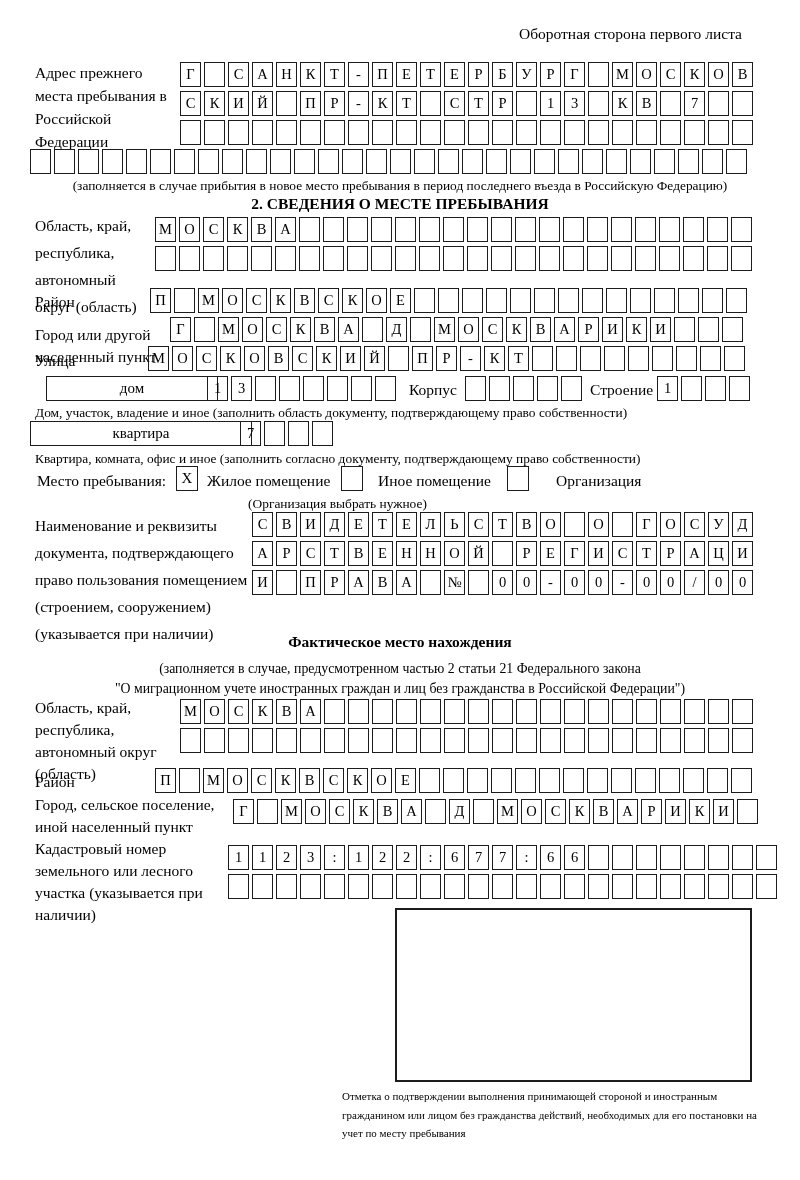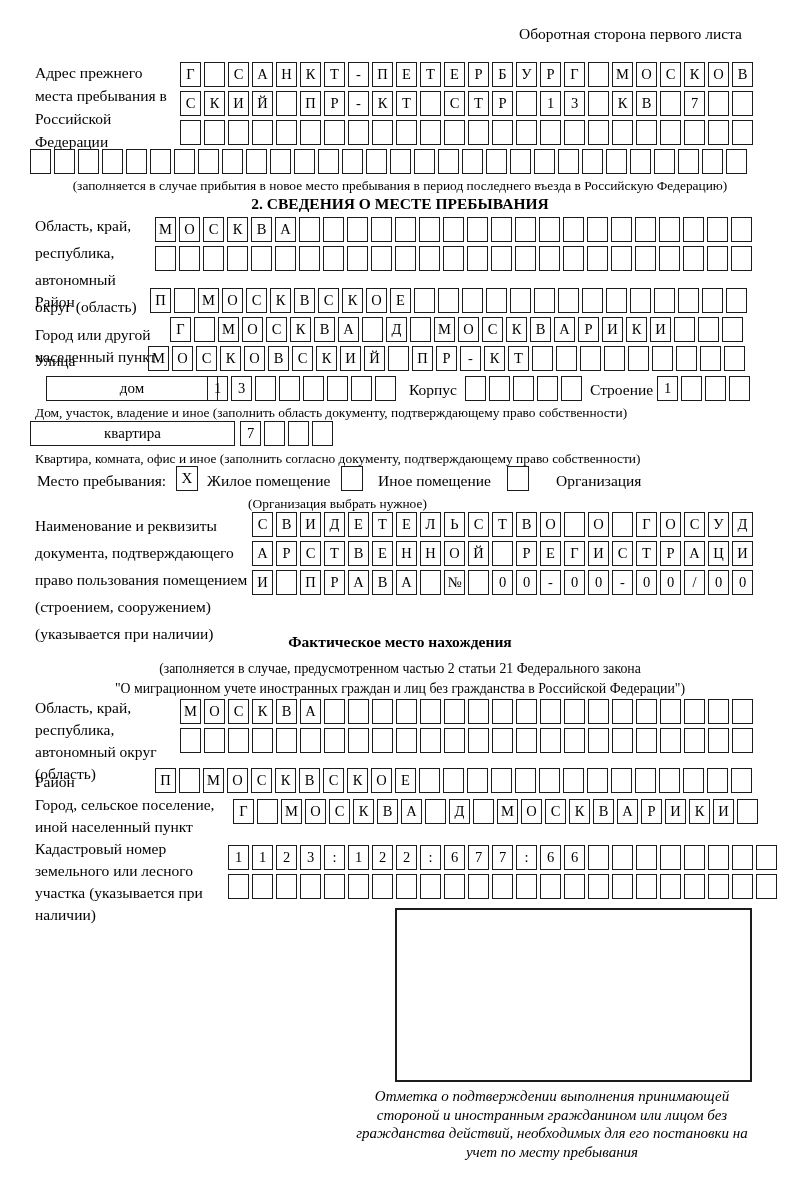--- a/index.html
+++ b/index.html
@@ -312,7 +312,7 @@
     </div>
   <div class="abs caption" style="left:35px;top:404px;">Дом, участок, владение и иное (заполнить область документу, подтверждающему право собственности)</div>
 
-  <div class="widebox" style="left:30px;top:421px;width:205px;">квартира</div>
+  <div class="widebox" style="left:30px;top:421px;width:222px;">квартира</div>
   <div class="boxrow" style="left:240px;top:421px;">
       <span class="cell">7</span>
       <span class="cell"></span>

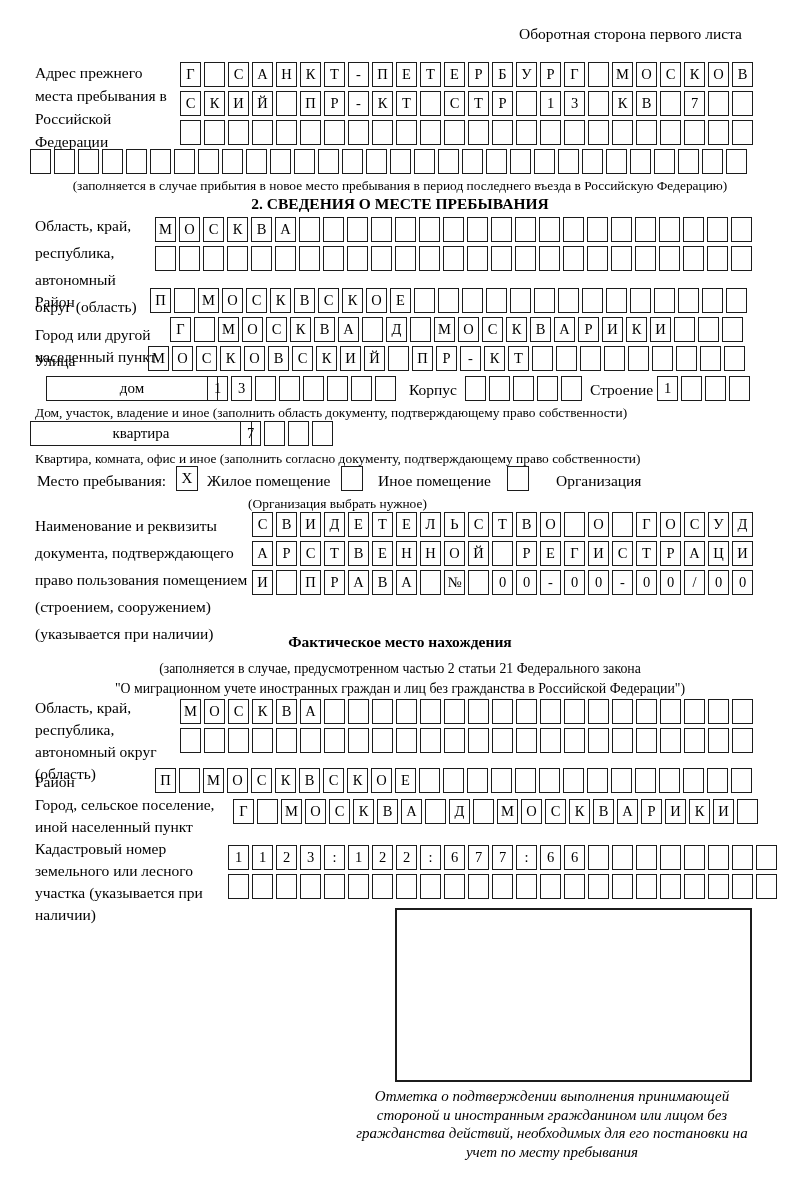--- a/index.html
+++ b/index.html
@@ -573,7 +573,7 @@
     </div>
 
   <div class="stampbox" style="left:395px;top:908px;width:357px;height:174px;"></div>
-  <div class="abs caption" style="left:342px;top:1087px;width:420px;text-align:center;line-height:18.5px;font-size:15px;font-style:italic;">Отметка о подтверждении выполнения принимающей стороной и иностранным гражданином или лицом без гражданства действий, необходимых для его постановки на учет по месту пребывания</div>
+  <div class="abs caption" style="left:342px;top:1087px;width:420px;text-align:left;line-height:18.5px;font-size:11px;">Отметка о подтверждении выполнения принимающей стороной и иностранным гражданином или лицом без гражданства действий, необходимых для его постановки на учет по месту пребывания</div>
 
 </div>
 

